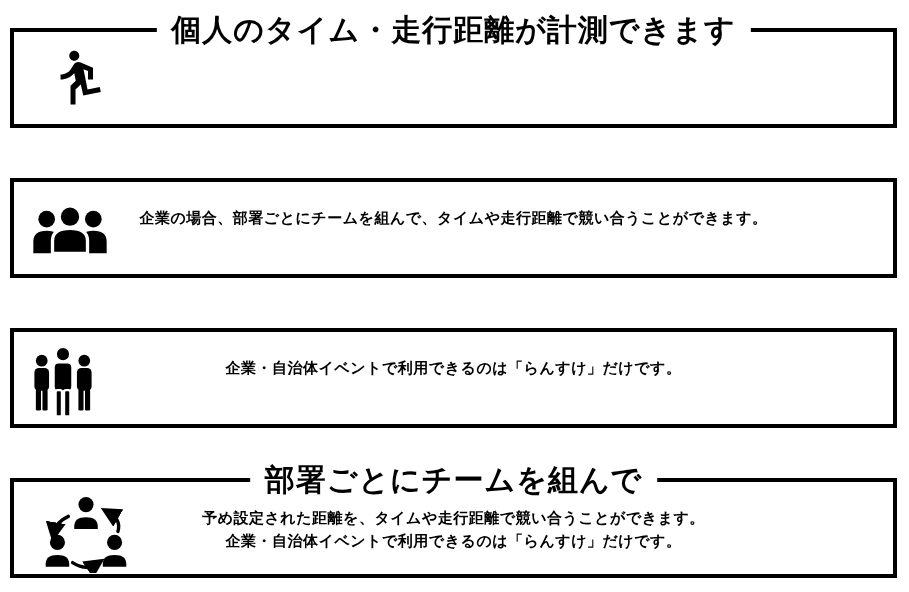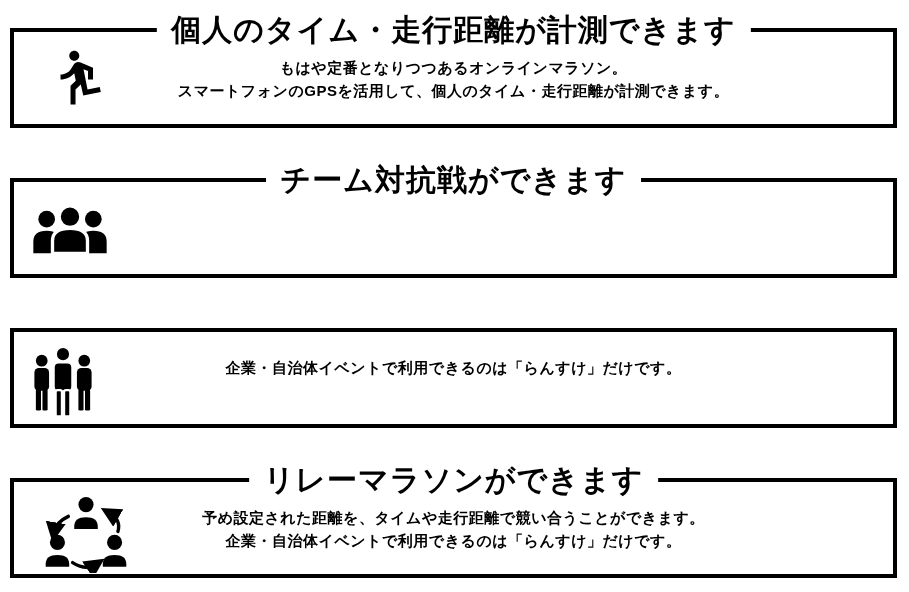--- a/index.html
+++ b/index.html
@@ -73,10 +73,6 @@
         <path d="M13.49 5.48c1.1 0 2-.9 2-2s-.9-2-2-2-2 .9-2 2 .9 2 2 2zm-3.6 13.9l1-4.4 2.1 2v6h2v-7.5l-2.1-2 .6-3c1.3 1.5 3.3 2.5 5.5 2.5v-2c-1.9 0-3.5-1-4.3-2.4l-1-1.6c-.4-.6-1-1-1.7-1-.3 0-.5.1-.8.1l-5.2 2.2v4.7h2v-3.4l1.8-.7-1.6 8.1-4.9-1-.4 2 7 1.4z"></path>
       </svg>
     </div>
-    <div class="card-body">
-      <p>もはや定番となりつつあるオンラインマラソン。</p>
-      <p>スマートフォンのGPSを活用して、個人のタイム・走行距離が計測できます。</p>
-    </div>
   </section>
 
   <section class="feature-card" style="top:178px">

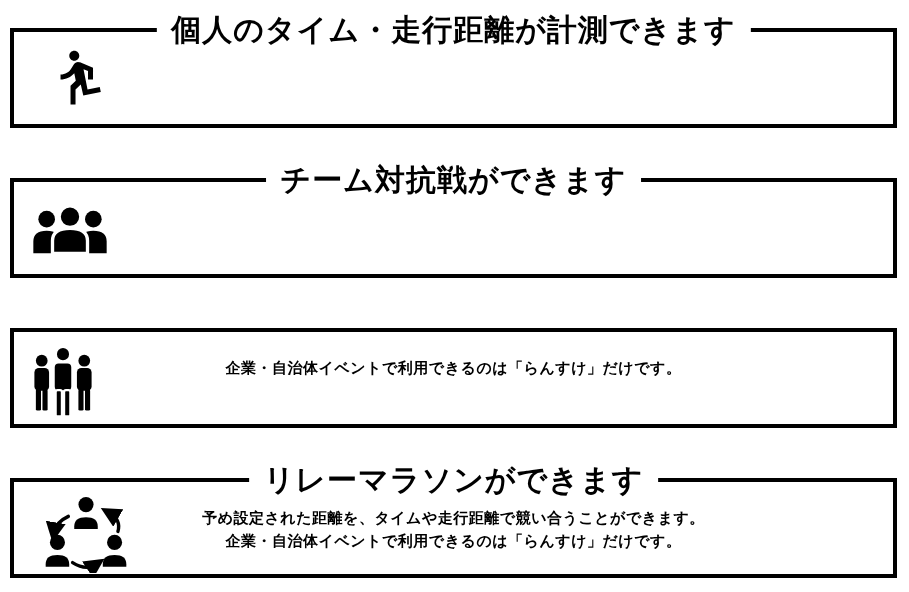--- a/index.html
+++ b/index.html
@@ -76,7 +76,6 @@
   </section>
 
   <section class="feature-card" style="top:178px">
-    <h2 class="card-title">チーム対抗戦ができます</h2>
     <div class="card-icon icon-team">
       <svg viewBox="0 0 96 60" aria-hidden="true">
         <circle cx="20" cy="17" r="10"></circle>

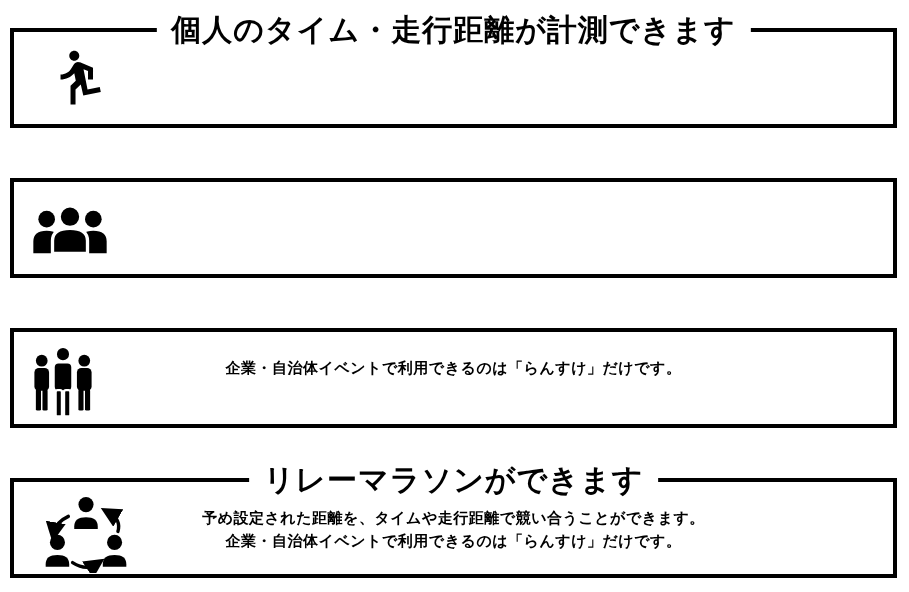--- a/index.html
+++ b/index.html
@@ -87,6 +87,7 @@
       </svg>
     </div>
     <div class="card-body">
+      <p>企業の場合、部署ごとにチームを組んで、タイムや走行距離で競い合うことができます。</p>
     </div>
   </section>
 

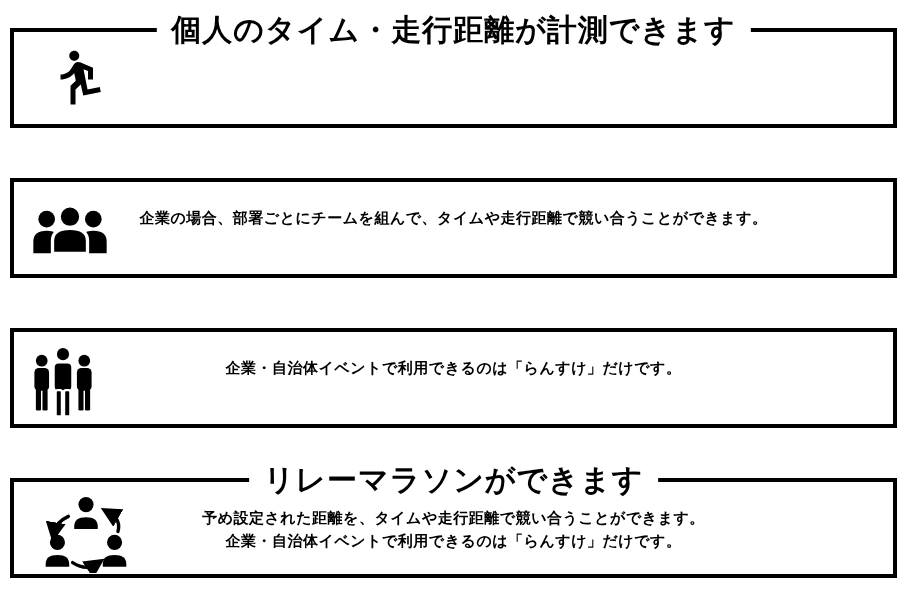--- a/index.html
+++ b/index.html
@@ -114,7 +114,7 @@
   </section>
 
   <section class="feature-card" style="top:478px">
-    <h2 class="card-title">リレーマラソンができます</h2>
+    <h2 class="card-title">部署ごとにチームを組んで</h2>
     <div class="card-icon icon-relay">
       <svg viewBox="0 0 100 92" aria-hidden="true">
         <defs>

